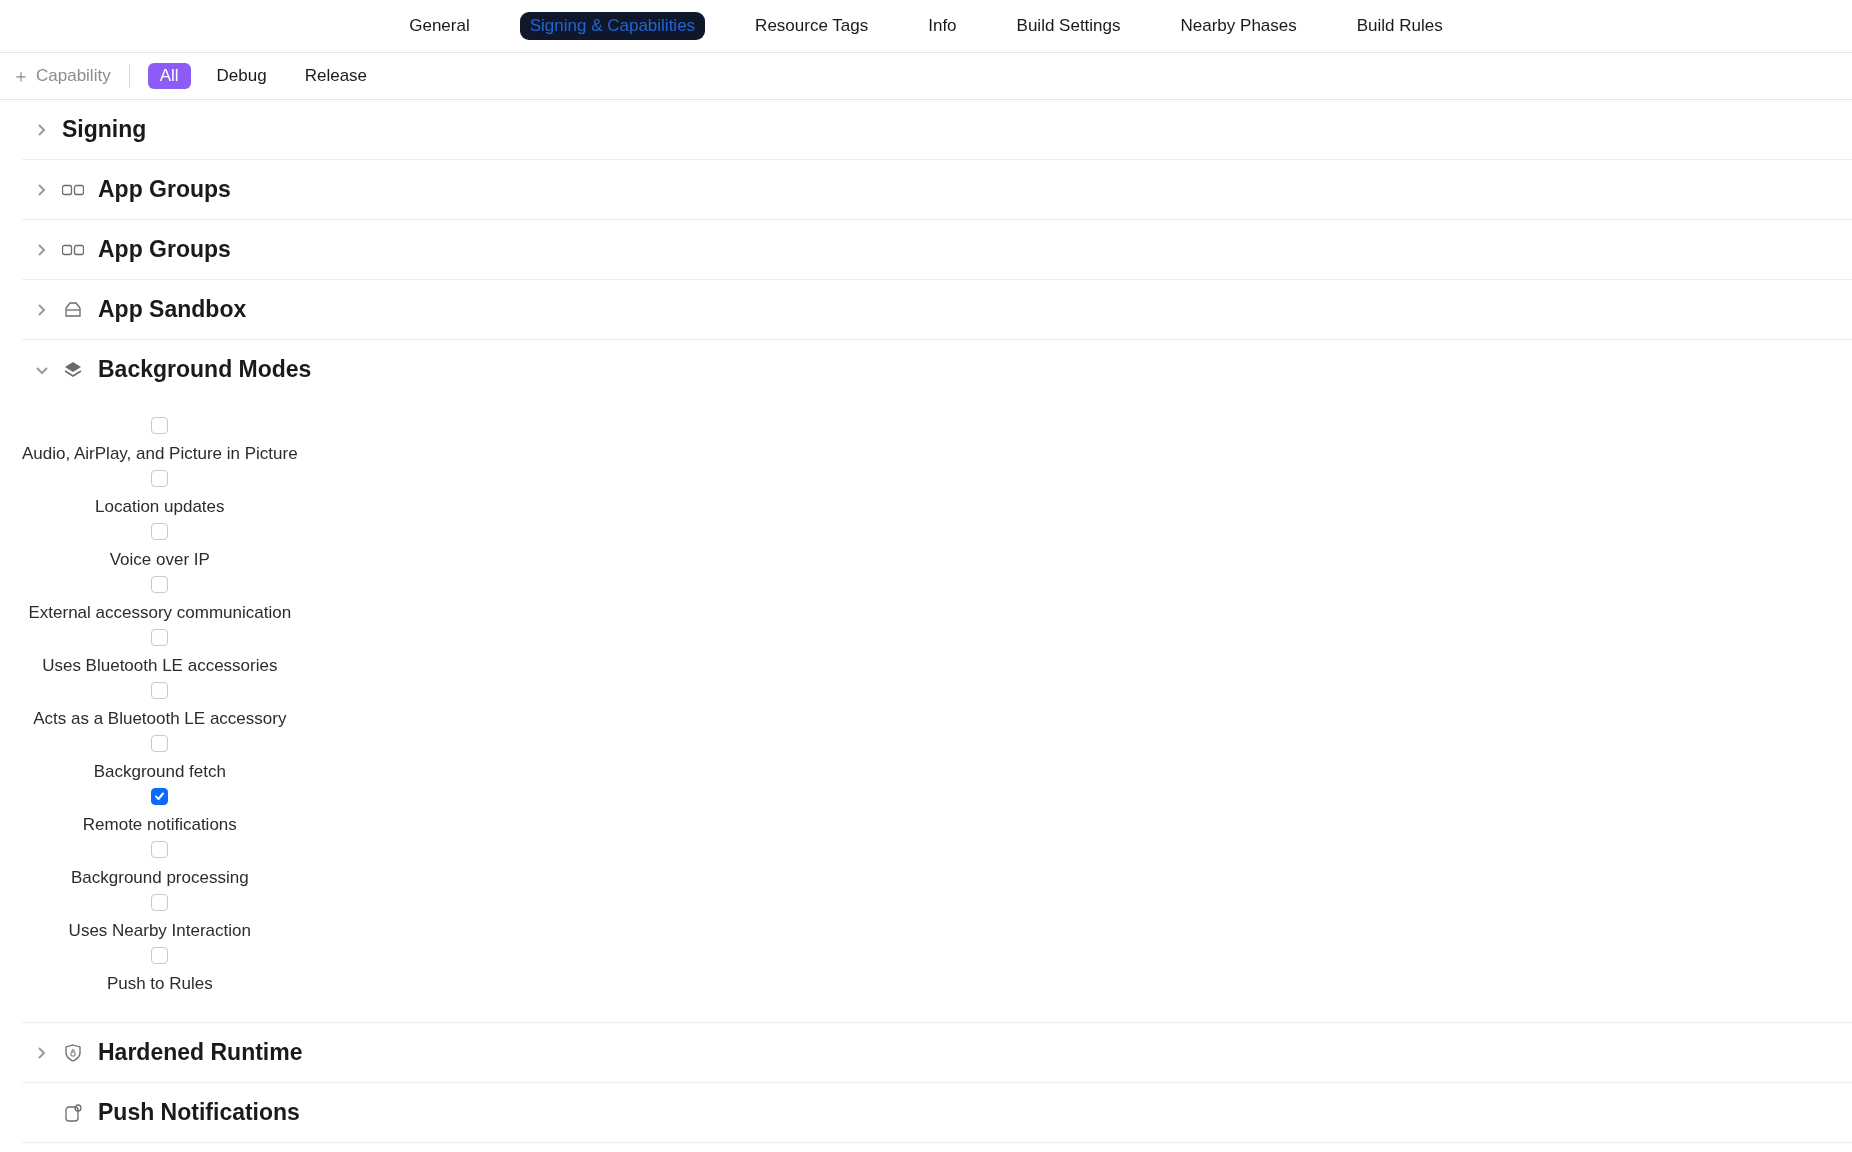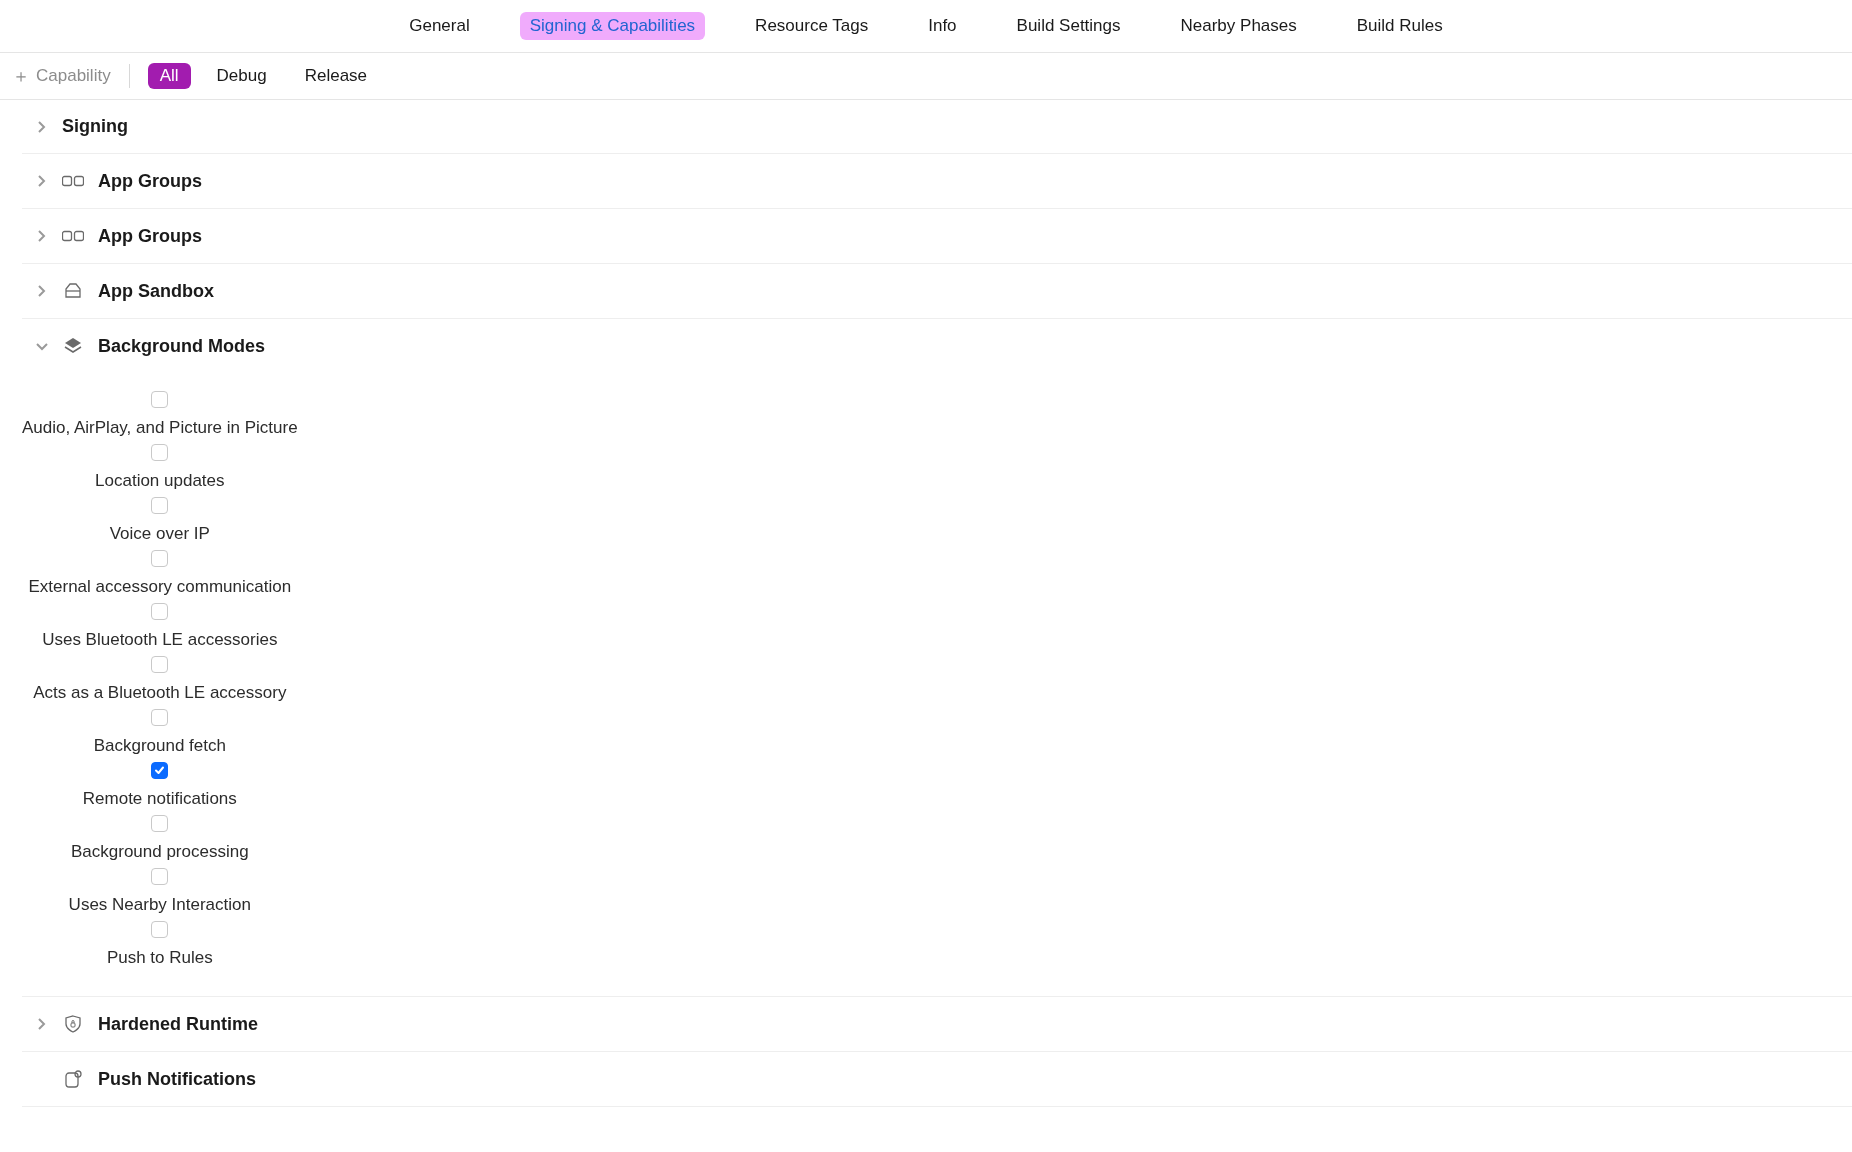--- a/index.html
+++ b/index.html
@@ -24,8 +24,9 @@
     text-align: center;
   }
   .tab.active {
-    background: #f0abfc;
+    background: #0f172a;
     color: #2264d1;
+    border-radius: 9px;
   }
   .subbar {
     display: flex;

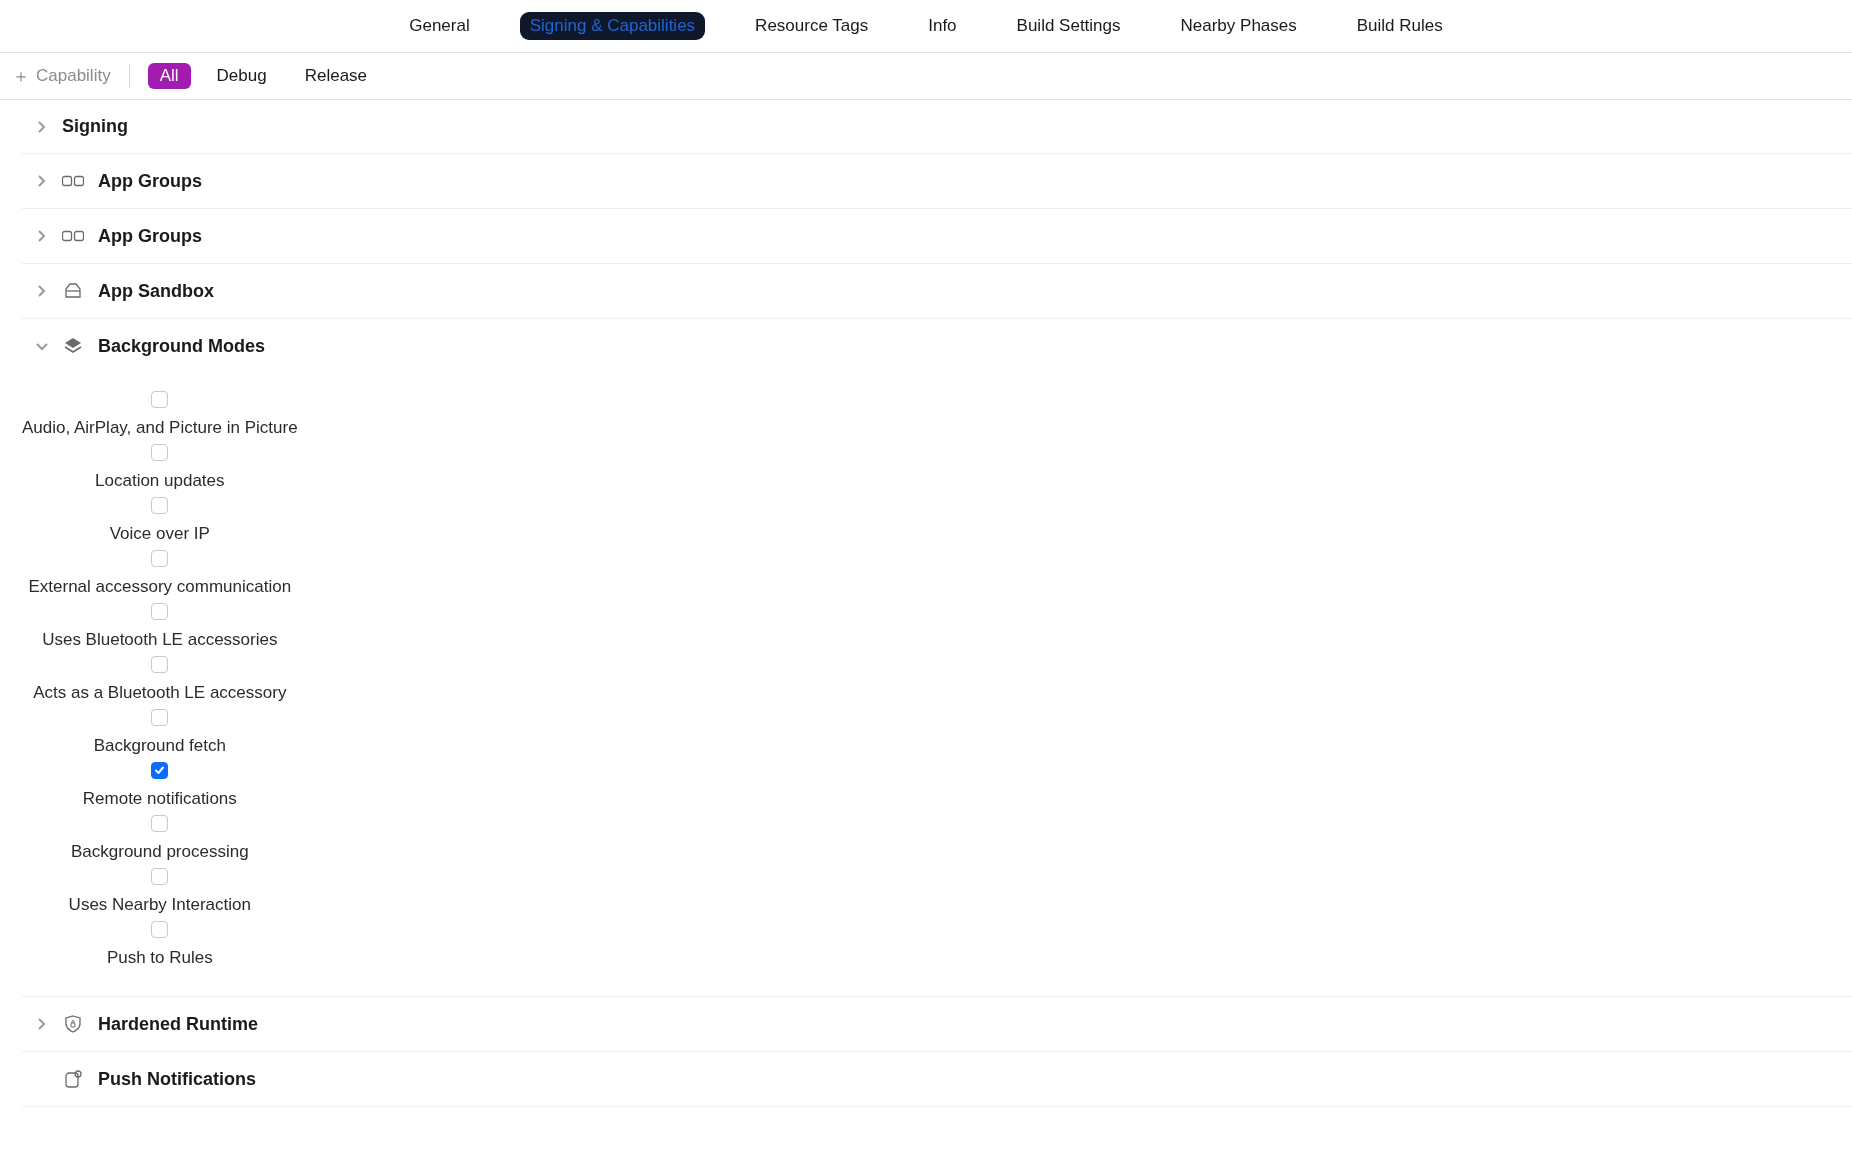--- a/index.html
+++ b/index.html
@@ -58,7 +58,7 @@
     cursor: pointer;
   }
   .pill.active {
-    background: #a21caf;
+    background: #8b5cf6;
     color: #fff;
   }
   .section {

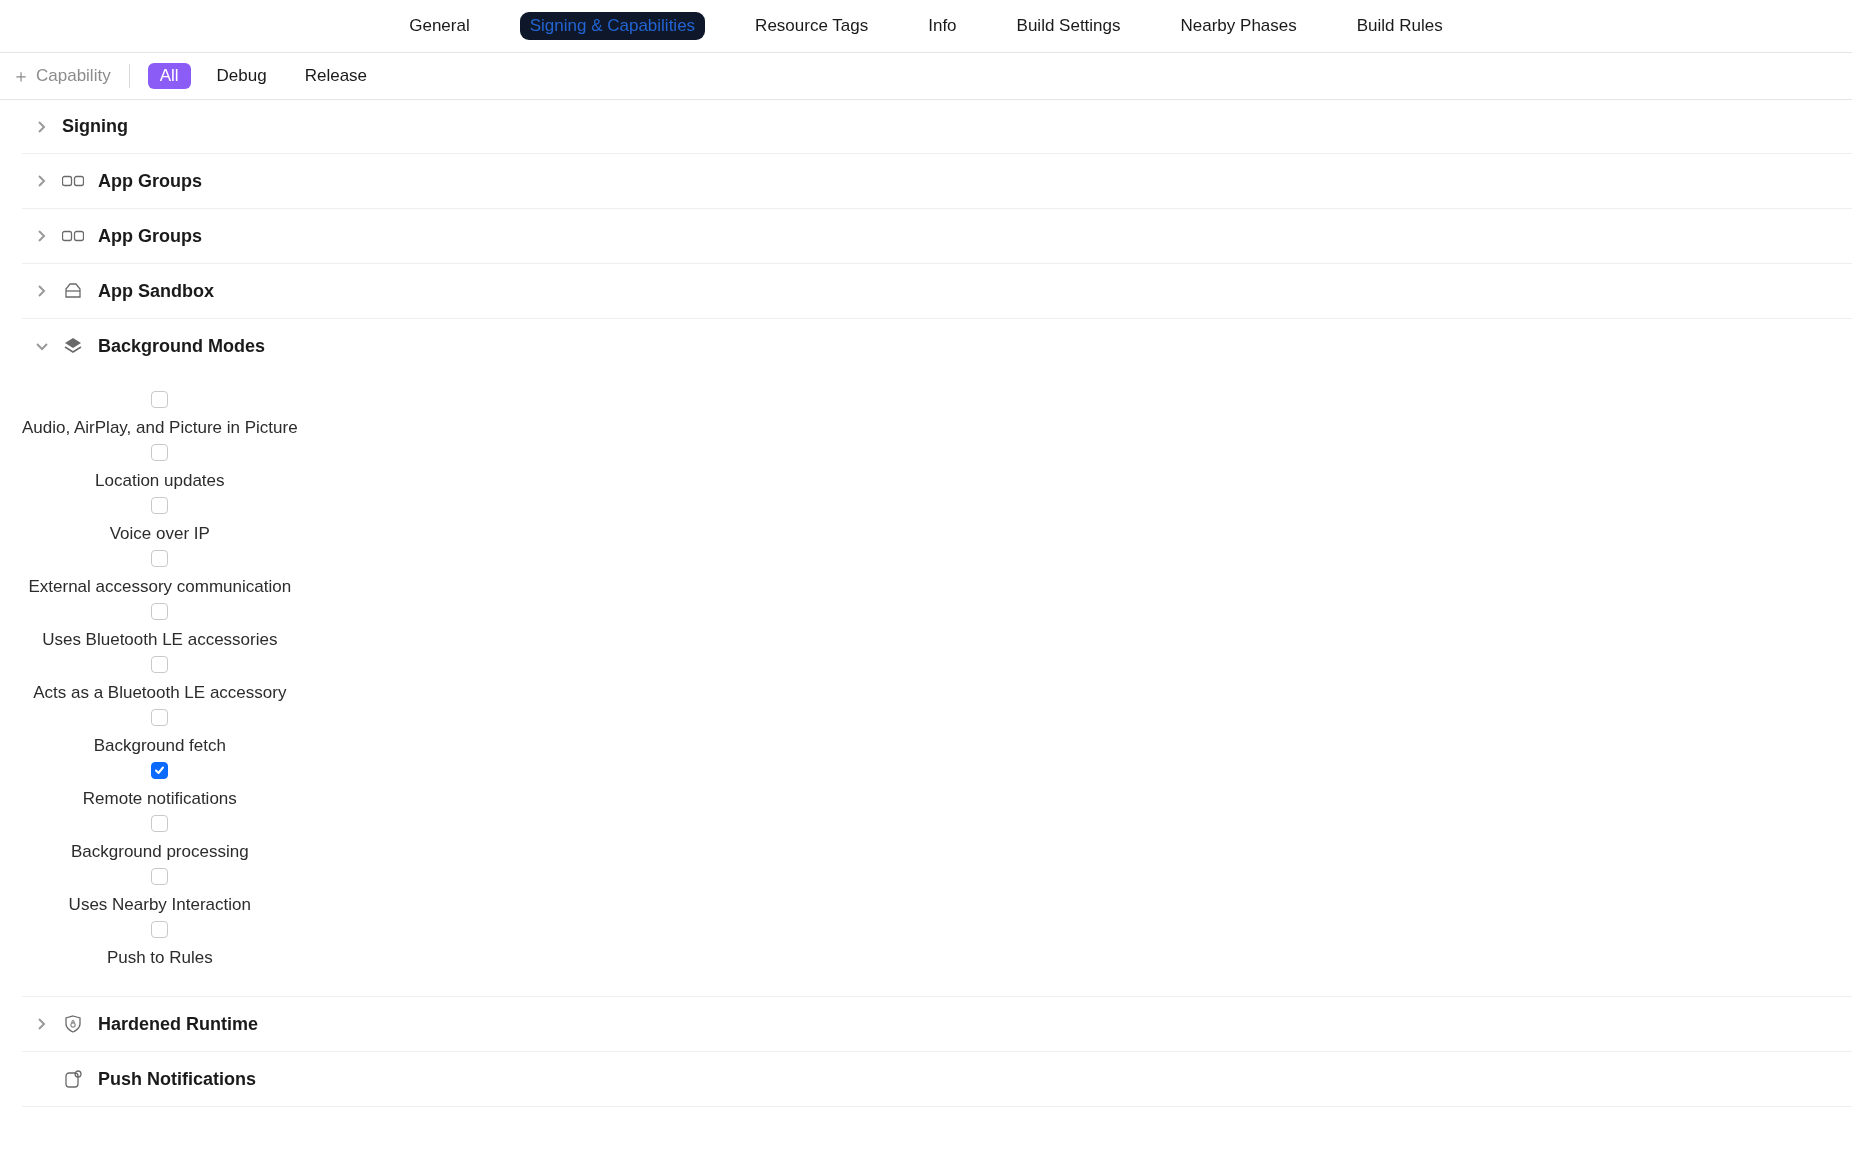--- a/index.html
+++ b/index.html
@@ -86,7 +86,7 @@
   }
   .sec-title {
     font-weight: 700;
-    font-size: 18px;
+    font-size: 23px;
   }
   .modes-body {
     display: flex;

